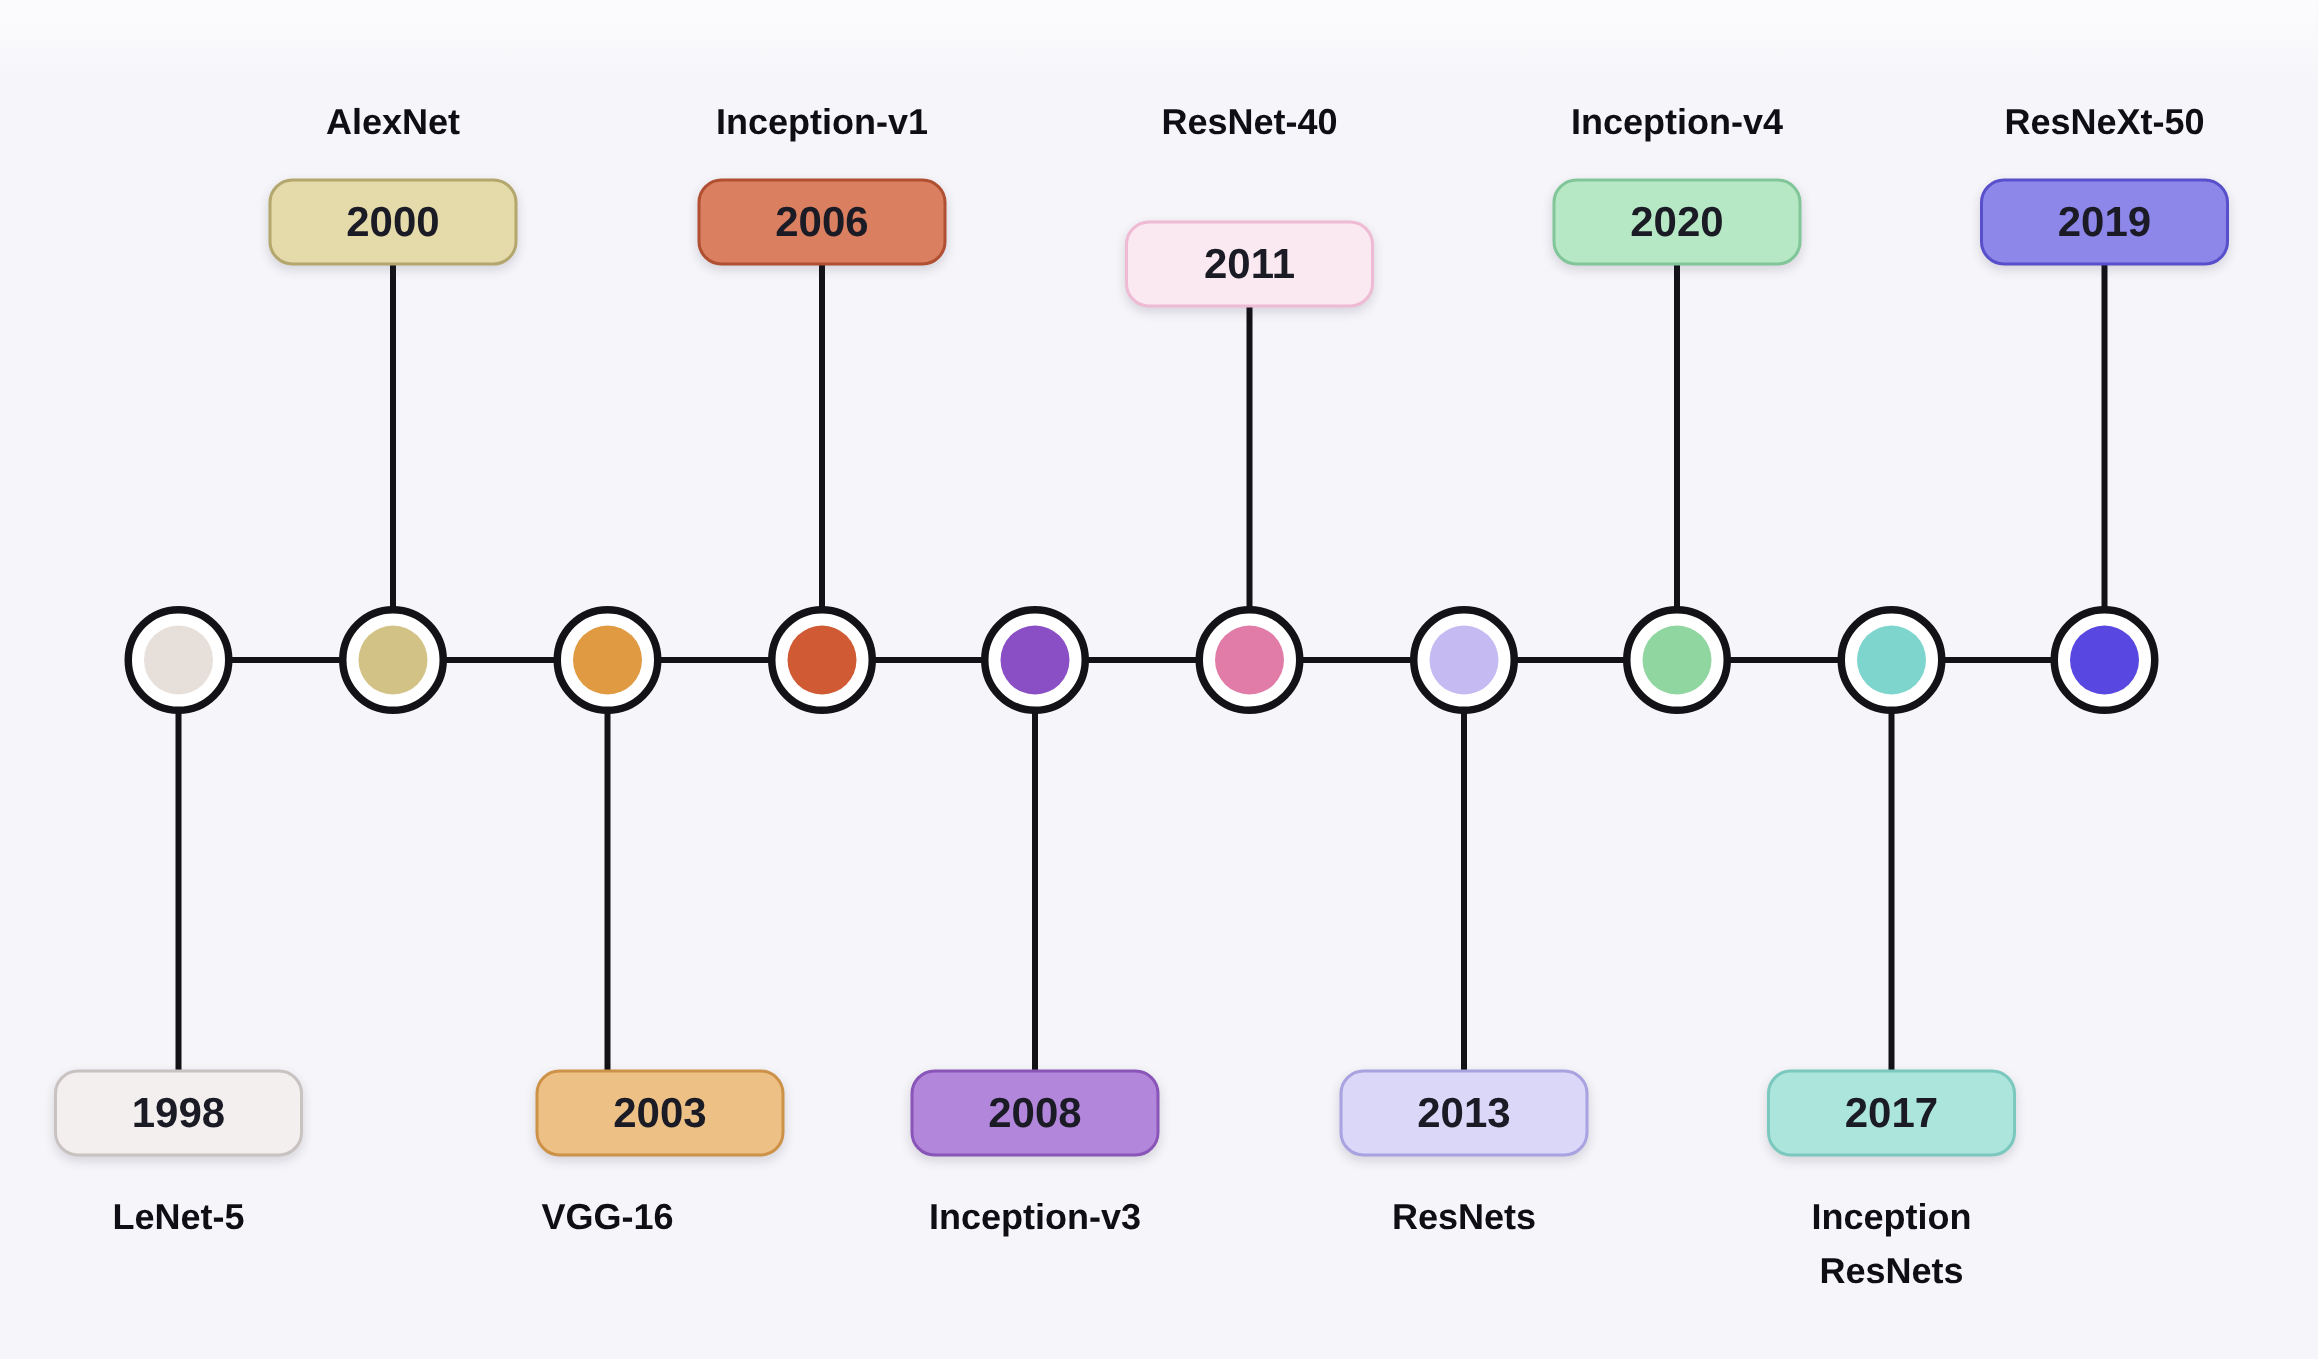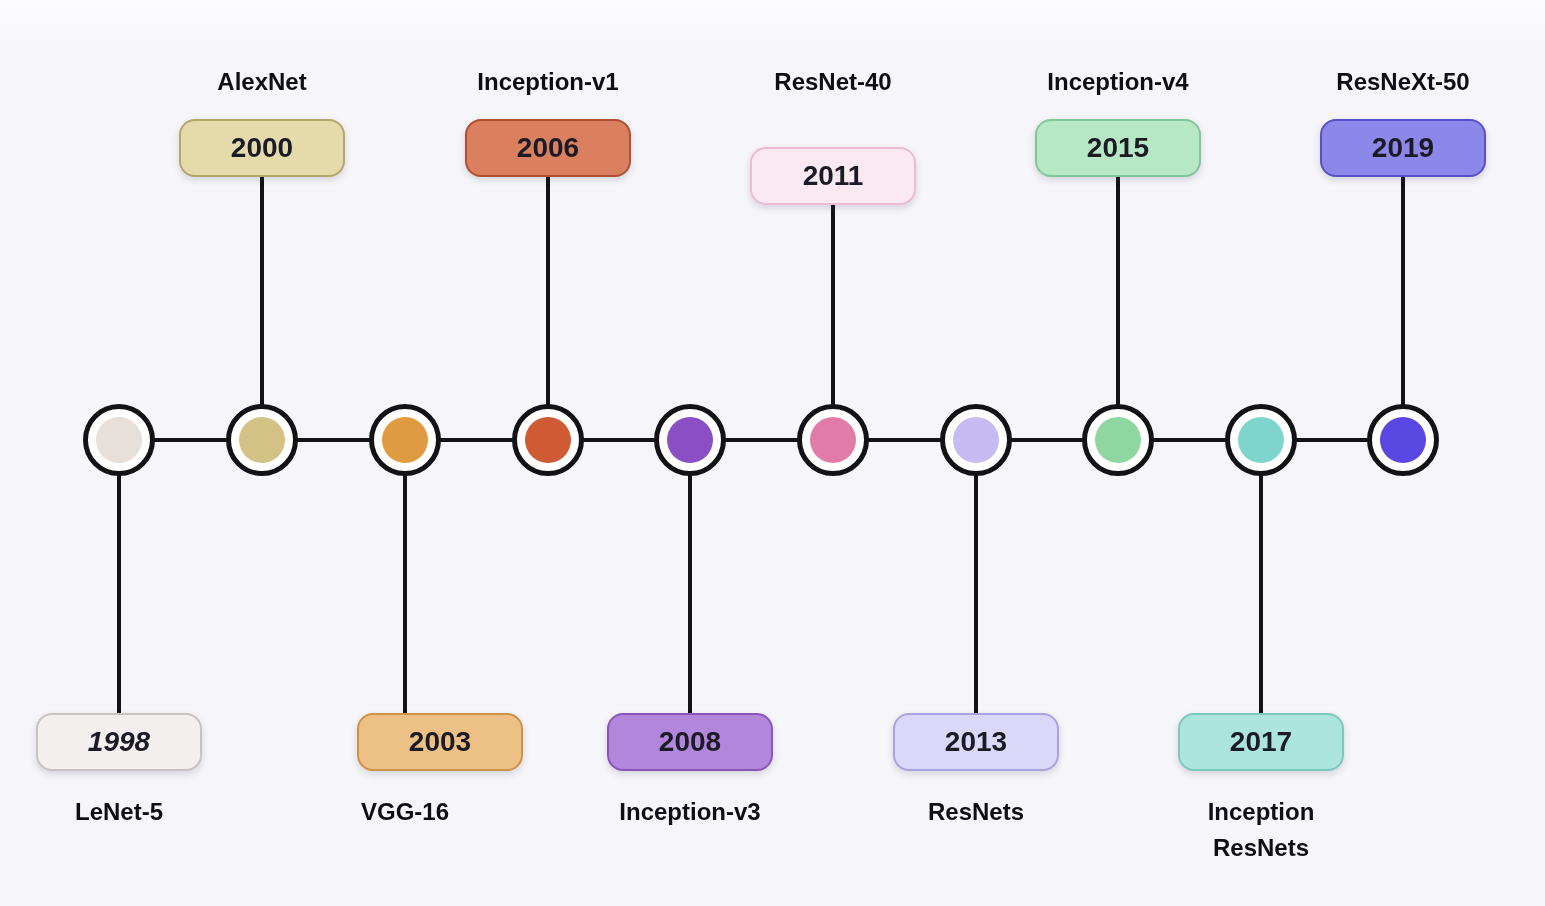--- a/index.html
+++ b/index.html
@@ -166,7 +166,7 @@
     <div class="dot">
       <div class="dot-inner" style="background: rgb(144, 214, 161);"></div>
     </div>
-    <div class="badge" style="background: rgb(182, 232, 197); border-color: rgb(129, 198, 153);">2015</div>
+    <div class="badge" style="background: rgb(182, 232, 197); border-color: rgb(129, 198, 153);">2020</div>
     <div class="name">Inception-v4</div>
   </div>
 

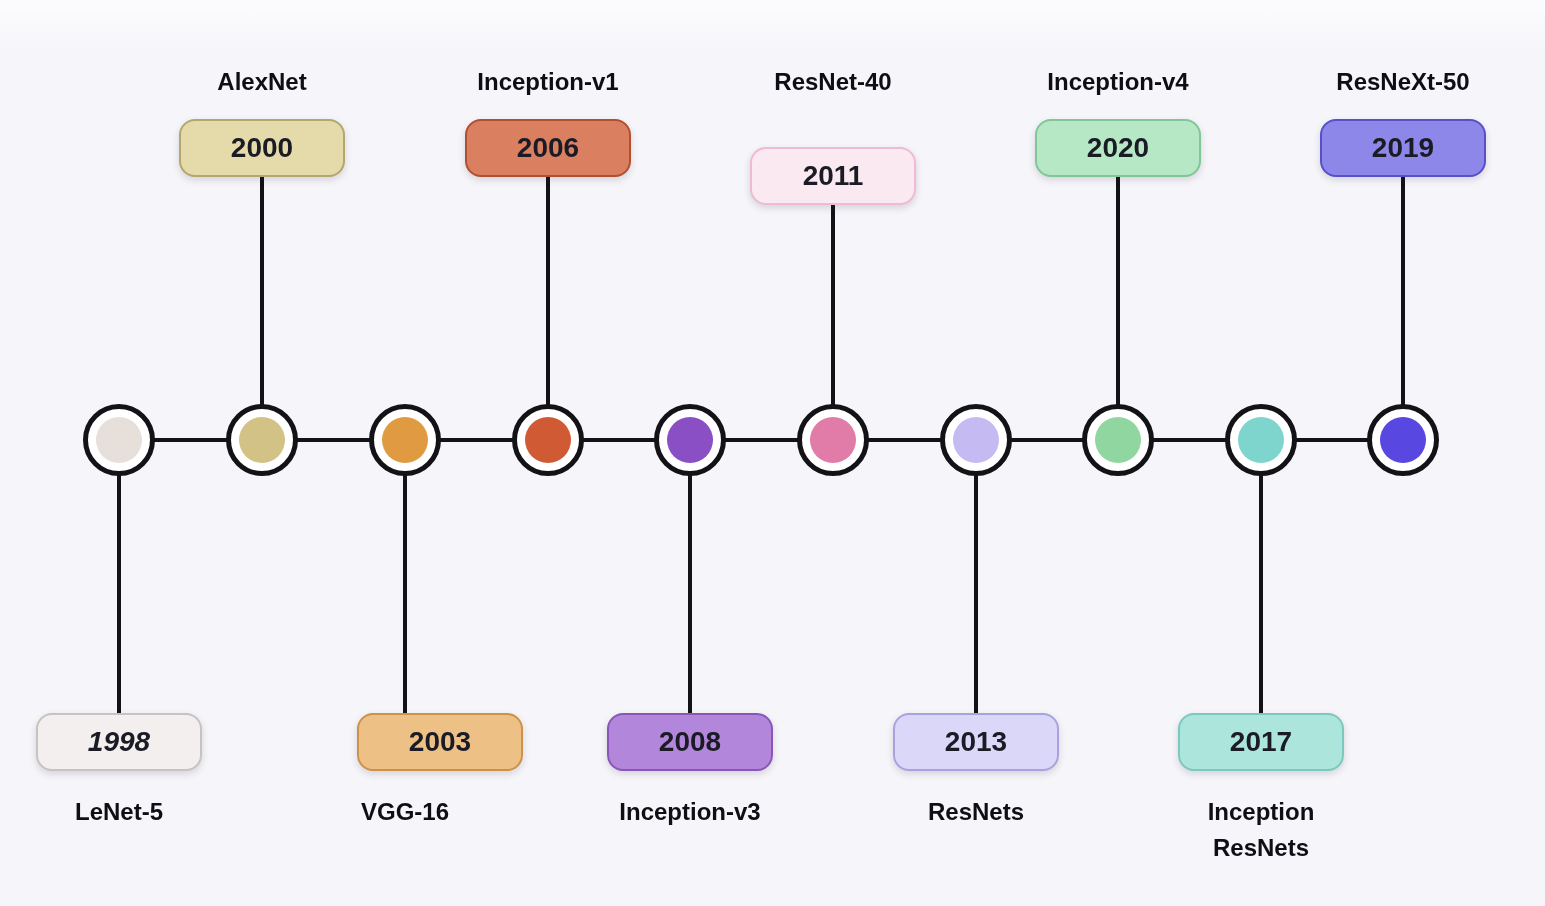--- a/index.html
+++ b/index.html
@@ -103,7 +103,7 @@
     <div class="dot">
       <div class="dot-inner" style="background: rgb(231, 223, 218);"></div>
     </div>
-    <div class="badge" style="background: rgb(242, 239, 238); border-color: rgb(200, 194, 192); font-style: italic;">1998</div>
+    <div class="badge" style="background: rgb(242, 239, 238); border-color: rgb(200, 194, 192);">1998</div>
     <div class="name">LeNet-5</div>
   </div>
 

